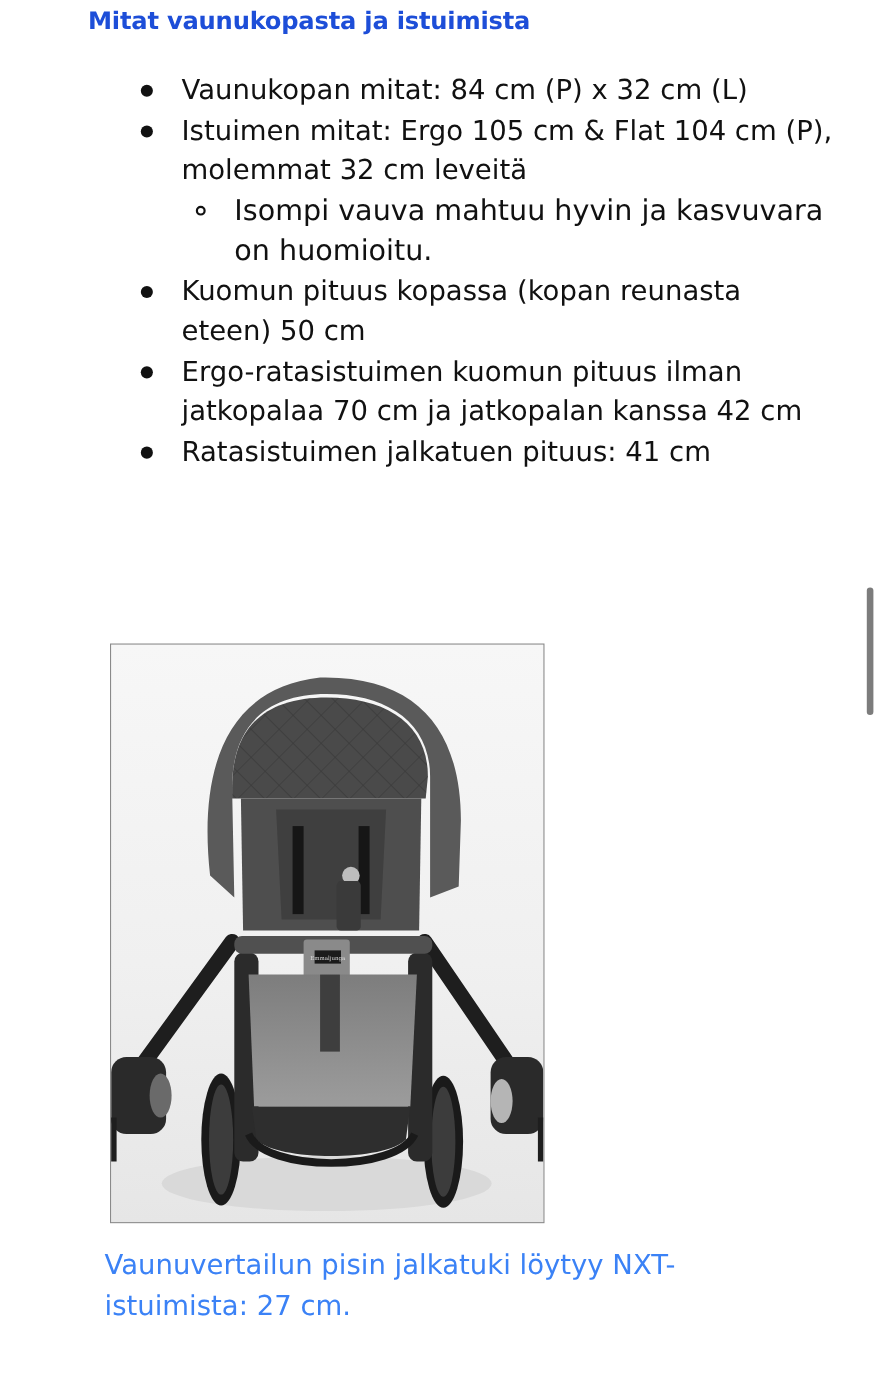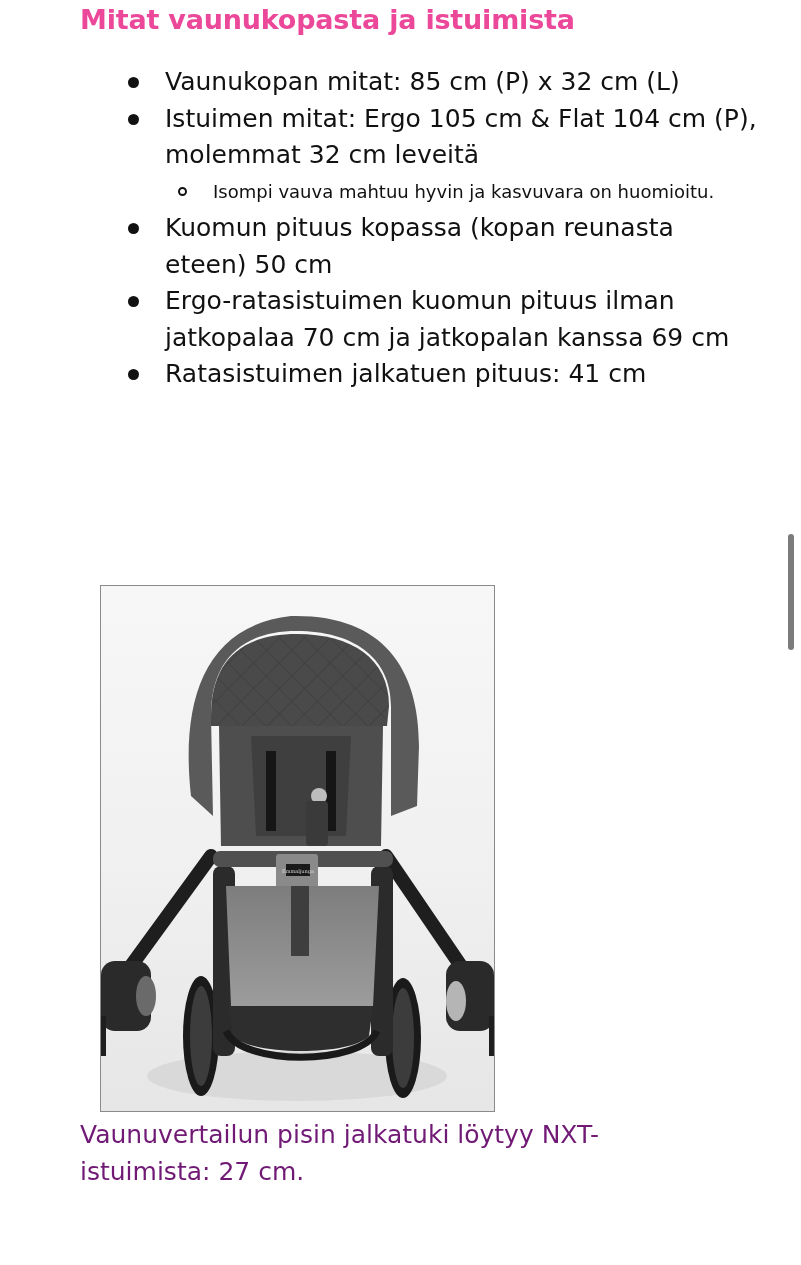--- a/index.html
+++ b/index.html
@@ -22,9 +22,9 @@
     margin: 0;
     font-family: "DejaVu Sans", sans-serif;
     font-weight: bold;
-    font-size: 27px;
+    font-size: 22px;
     line-height: 36px;
-    color: #ec4899;
+    color: #1d4ed8;
     letter-spacing: -0.2px;
   }
   .spec-list {

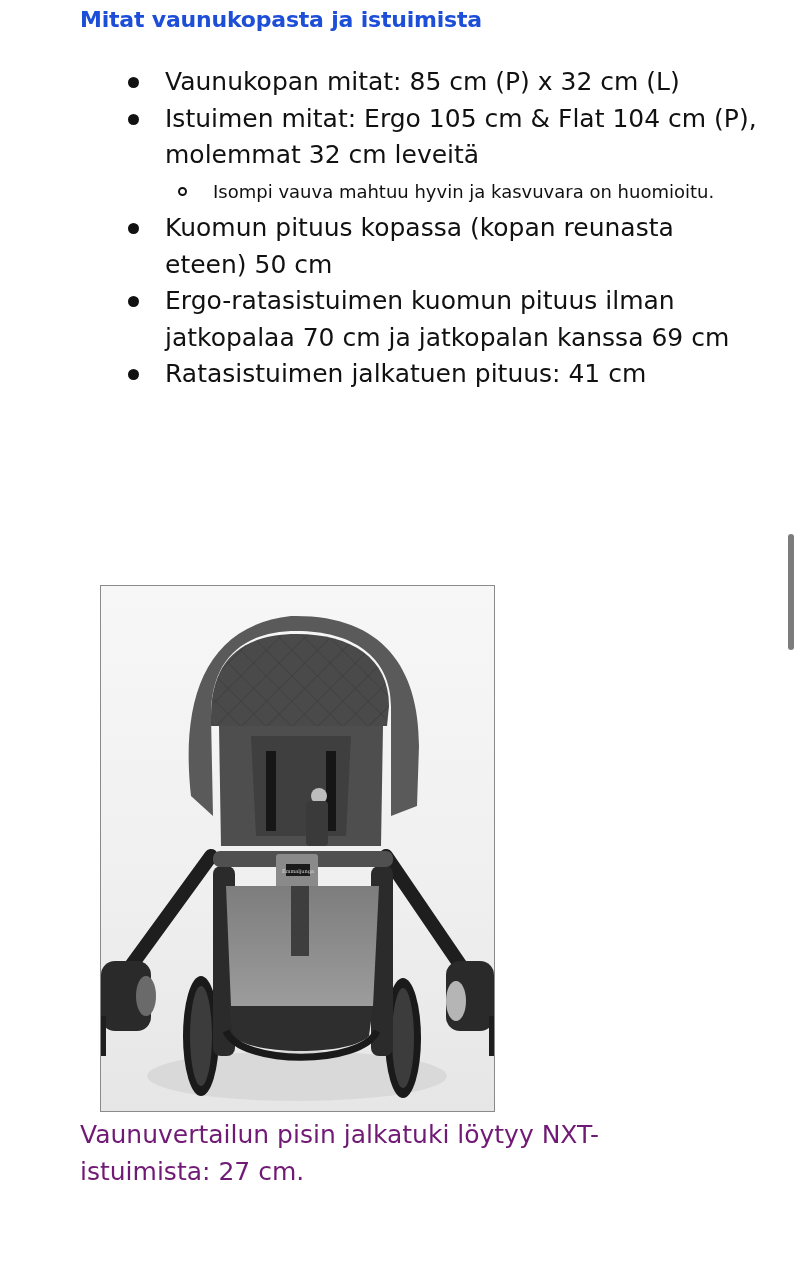--- a/index.html
+++ b/index.html
@@ -112,7 +112,7 @@
 <ul class="spec-list">
   <li class="spec-item">
     <span class="bullet"></span>
-    <span>Vaunukopan mitat: 85 cm (P) x 32 cm (L)</span>
+    <span>Vaunukopan mitat: 84 cm (P) x 32 cm (L)</span>
   </li>
   <li class="spec-item">
     <span class="bullet"></span>

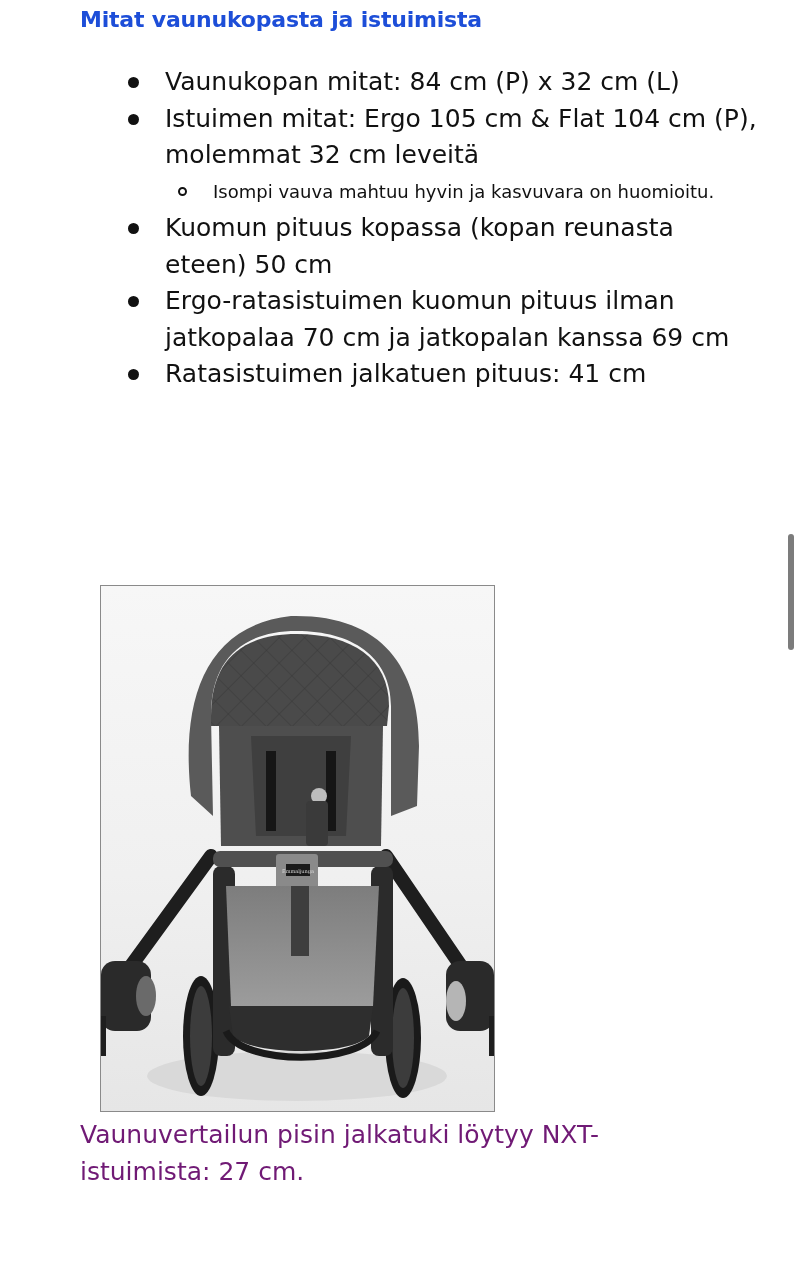--- a/index.html
+++ b/index.html
@@ -60,7 +60,7 @@
   .sub-item {
     position: relative;
     padding-left: 85px;
-    font-size: 18px;
+    font-size: 26px;
     line-height: 36.5px;
   }
   .sub-bullet {

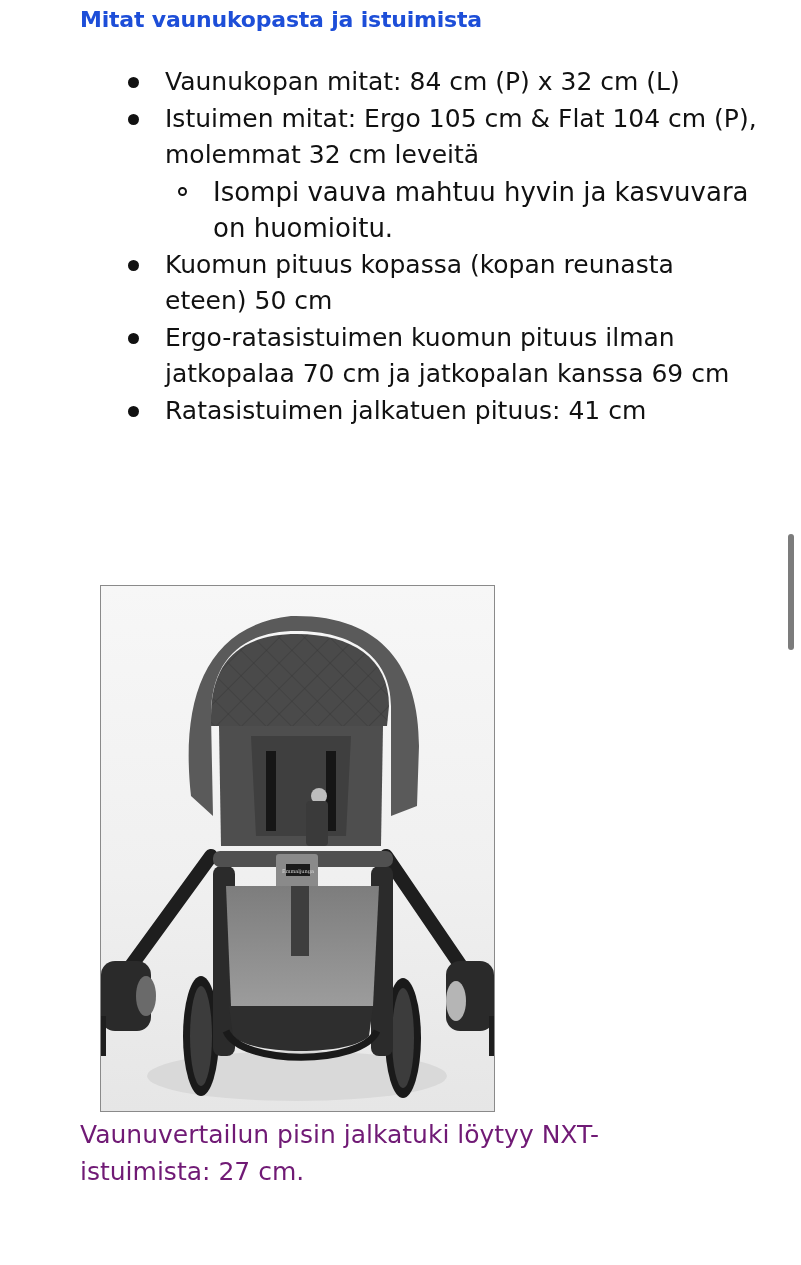--- a/index.html
+++ b/index.html
@@ -130,7 +130,7 @@
   </li>
   <li class="spec-item">
     <span class="bullet"></span>
-    <span>Ergo-ratasistuimen kuomun pituus ilman jatkopalaa 70 cm ja jatkopalan kanssa 69 cm</span>
+    <span>Ergo-ratasistuimen kuomun pituus ilman jatkopalaa 70 cm ja jatkopalan kanssa 42 cm</span>
   </li>
   <li class="spec-item">
     <span class="bullet"></span>

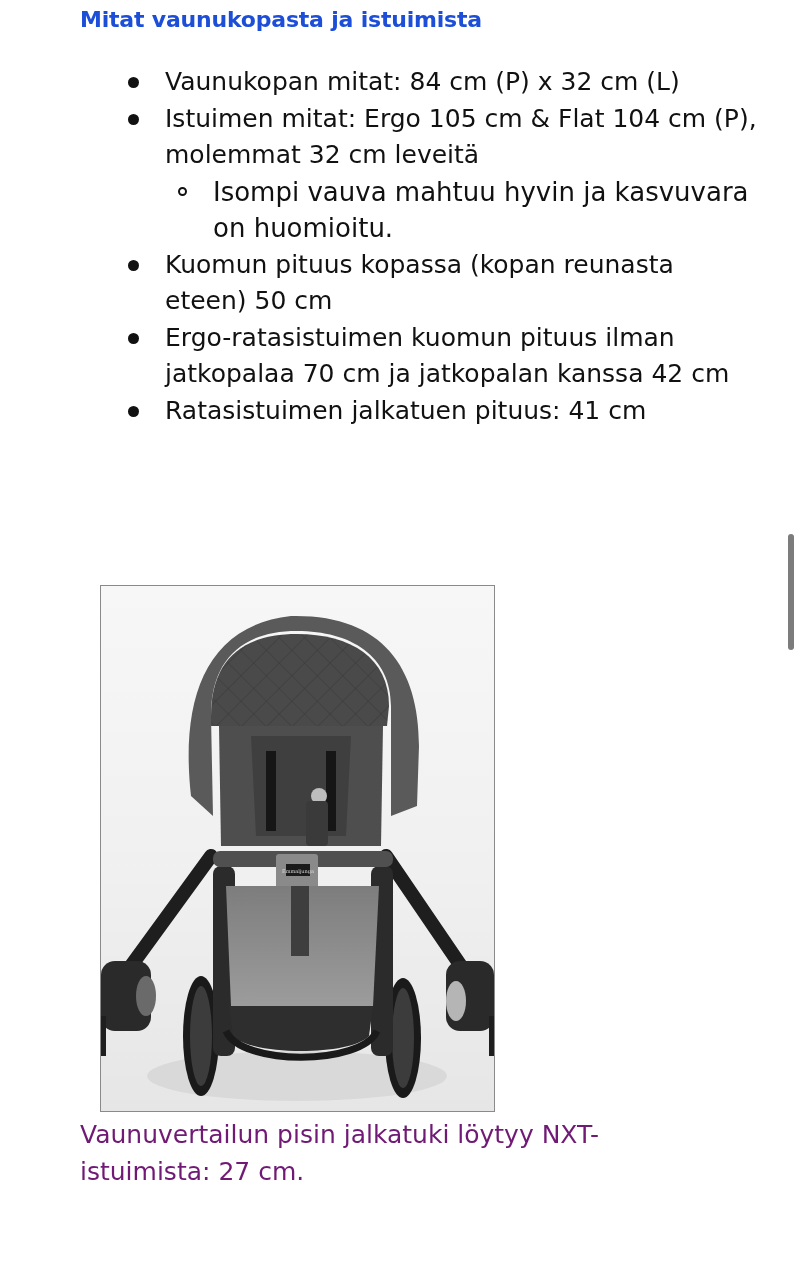--- a/index.html
+++ b/index.html
@@ -89,10 +89,10 @@
     left: 80px;
     top: 1117px;
     width: 620px;
-    margin: 0;
+    margin: 15px;
     font-size: 25px;
     line-height: 36.5px;
-    color: #701a75;
+    color: #3b82f6;
   }
   .scrollbar {
     position: absolute;

